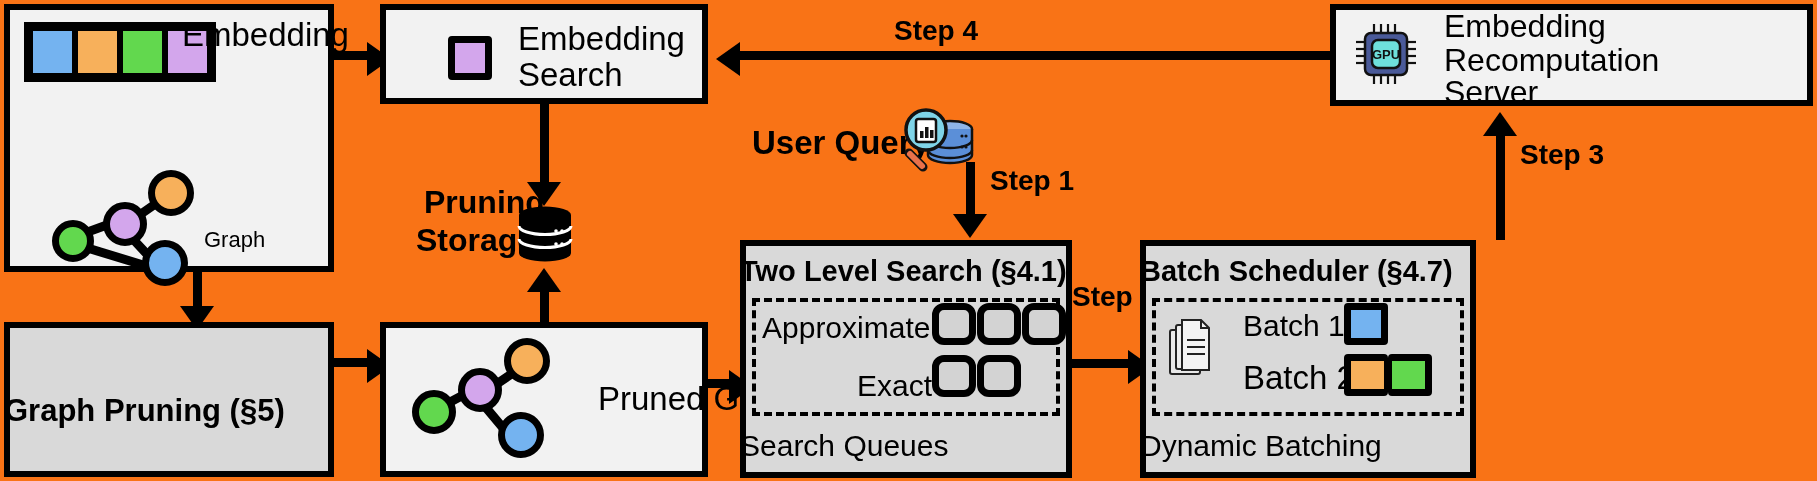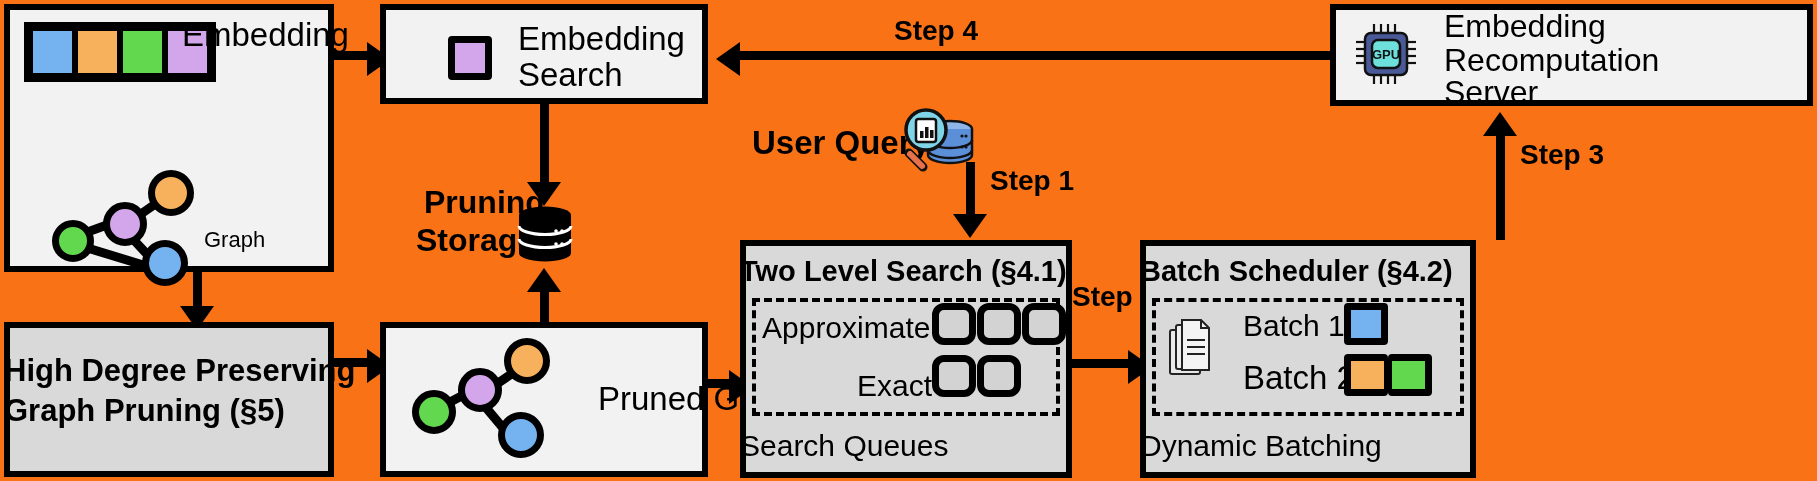--- a/index.html
+++ b/index.html
@@ -171,7 +171,7 @@
   <div class="lbl bold" style="left:1072px;top:282px;font-size:28px;">Step 2</div>
 
   <div class="box shaded" style="left:1140px;top:240px;width:336px;height:238px;"></div>
-  <div class="lbl bold ctr" style="left:1140px;top:256px;width:336px;font-size:29px;">Batch Scheduler (§4.2)</div>
+  <div class="lbl bold ctr" style="left:1140px;top:256px;width:336px;font-size:29px;">Batch Scheduler (§4.7)</div>
 
   <div class="dashbox" style="left:1152px;top:298px;width:312px;height:118px;"></div>
 

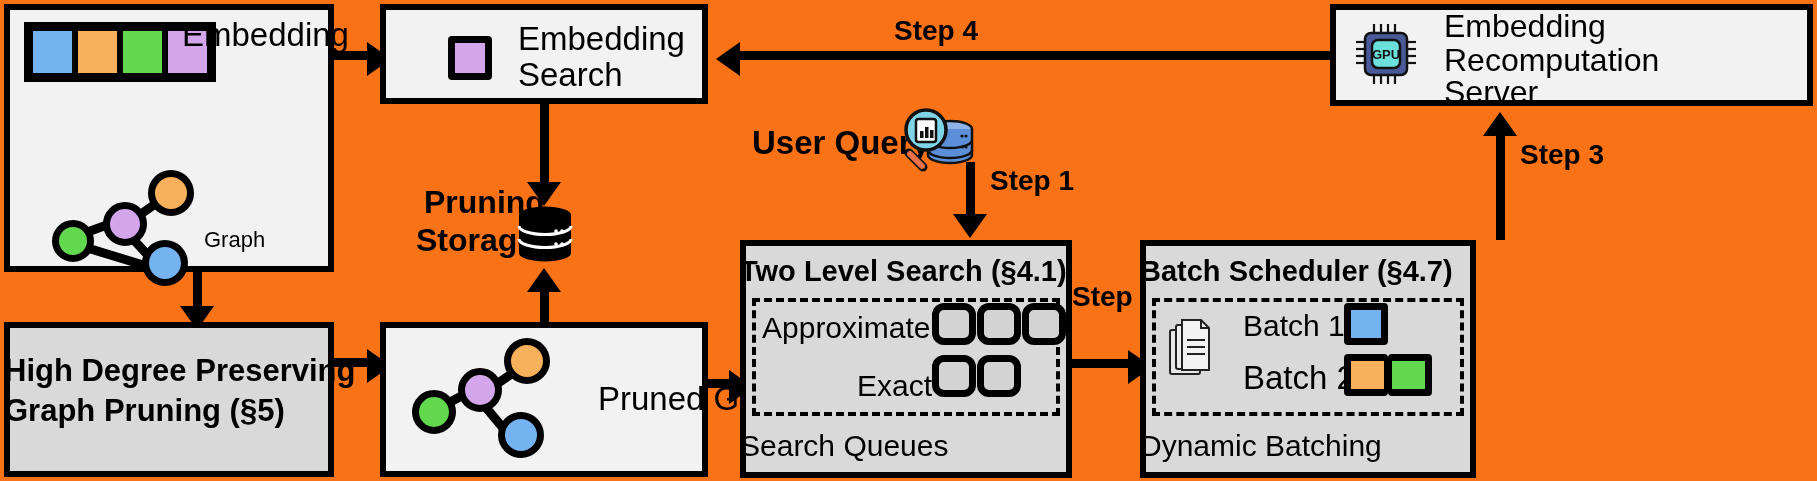--- a/index.html
+++ b/index.html
@@ -72,7 +72,6 @@
   <div class="tri down" style="left:180px;top:306px;"></div>
 
   <div class="box shaded" style="left:4px;top:322px;width:330px;height:155px;"></div>
-  <div class="lbl bold ctr" style="left:4px;top:355px;width:330px;font-size:31px;">High Degree Preserving</div>
   <div class="lbl bold ctr" style="left:4px;top:395px;width:330px;font-size:31px;">Graph Pruning (§5)</div>
 
   <div class="ln" style="left:334px;top:51px;width:38px;height:9px;"></div>

